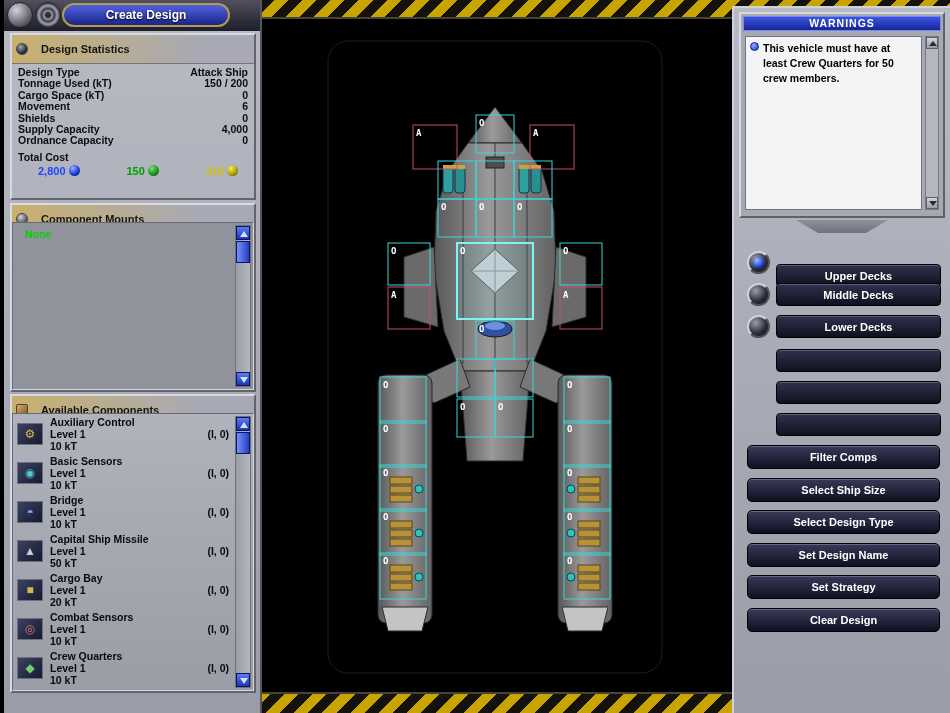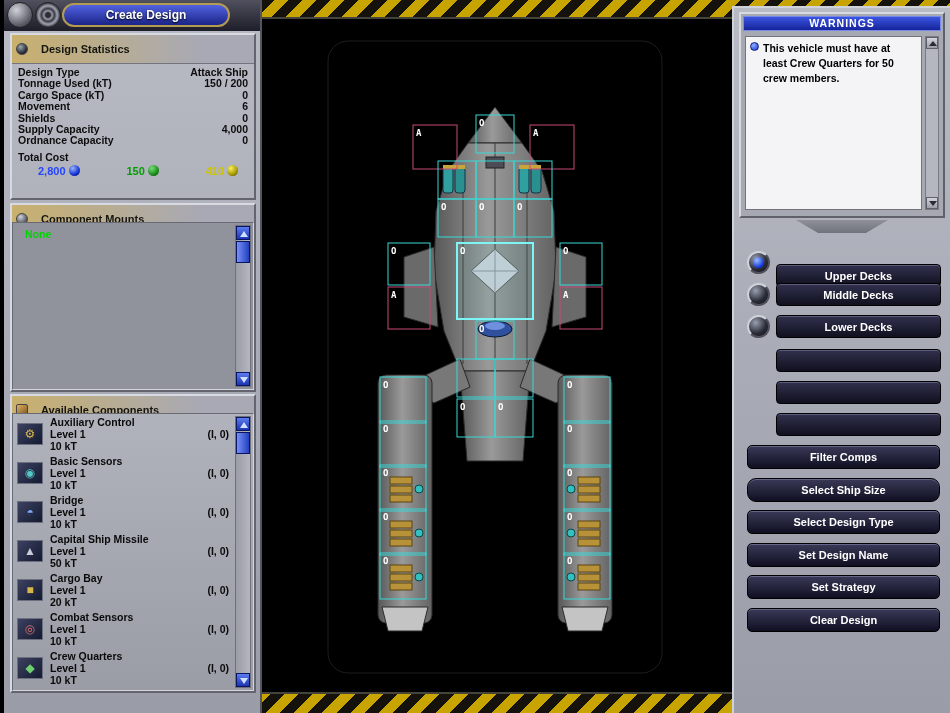--- a/index.html
+++ b/index.html
@@ -459,7 +459,7 @@
   <div class="navy-bar" style="top:405px;"></div>
 
   <div class="action-btn" style="top:437px;">Filter Comps</div>
-  <div class="action-btn" style="top:470px;border-radius:9px;">Select Ship Size</div>
+  <div class="action-btn" style="top:470px;">Select Ship Size</div>
   <div class="action-btn" style="top:502px;">Select Design Type</div>
   <div class="action-btn" style="top:535px;">Set Design Name</div>
   <div class="action-btn" style="top:567px;">Set Strategy</div>

